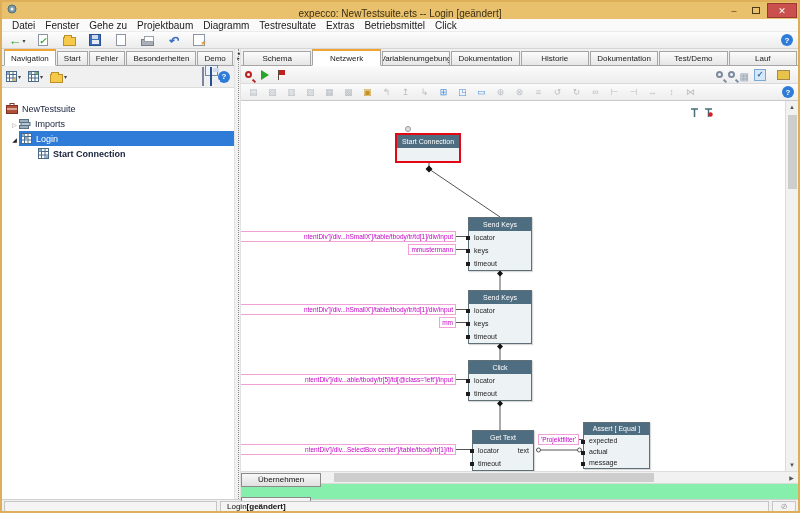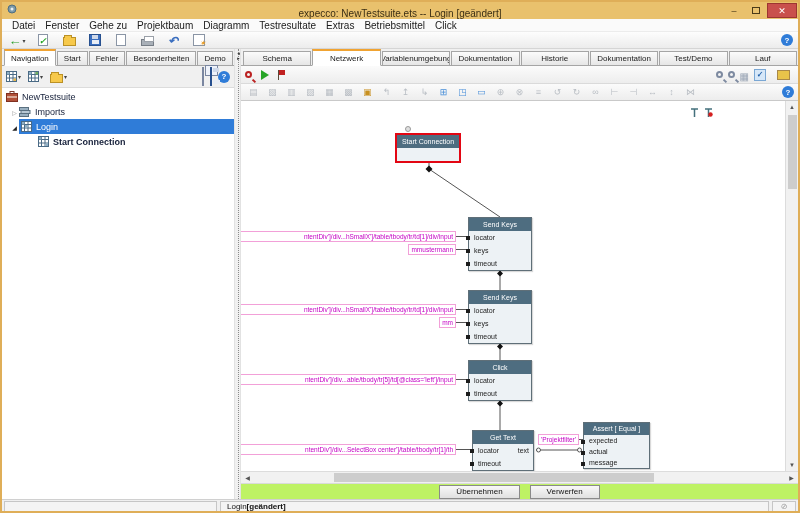--- a/index.html
+++ b/index.html
@@ -54,7 +54,7 @@
   #ltoolbar .right{margin-left:auto;display:flex;align-items:center;gap:6px;}
   .i-wincopy{width:11px;height:9px;border:1px solid #7a86a0;background:#fff;position:relative;}
   .i-wincopy::before{content:"";position:absolute;left:2px;top:-3px;width:11px;height:9px;border:1px solid #7a86a0;background:#eef2fa;}
-  #tree{flex:1;background:#fff;overflow:hidden;padding-top:1px;}
+  #tree{flex:1;background:#fff;overflow:hidden;padding-top:13px;}
   .trow{height:15px;display:flex;align-items:center;font-size:9px;color:#16203a;}
   .trow .exp{width:9px;text-align:center;flex:none;}
   .exp.c::after{content:"▷";font-size:6px;color:#8a8a8a;}

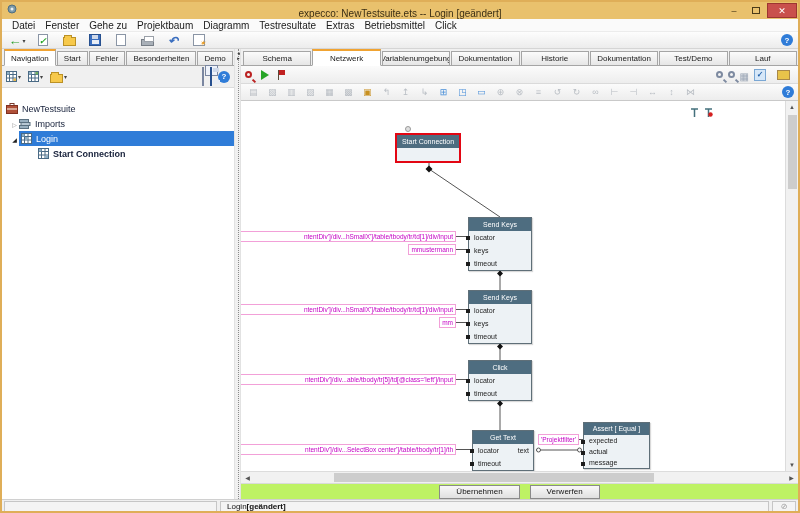--- a/index.html
+++ b/index.html
@@ -124,7 +124,7 @@
   #htrack{flex:1;position:relative;height:12px;}
   #hthumb{position:absolute;left:80px;top:1px;width:320px;height:9px;background:#cdcdcd;}
   
-  #btnrow{height:16px;background:#bef264;display:flex;align-items:flex-end;justify-content:center;gap:10px;border-top:1px solid #dadada;}
+  #btnrow{height:16px;background:#86efac;display:flex;align-items:flex-start;justify-content:center;gap:10px;border-top:1px solid #dadada;flex-direction:column;}
   .pbtn{font-size:8px;color:#111;background:linear-gradient(#f8f8f8,#e0e0e0);border:1px solid #8a8a8a;padding:1px 16px;line-height:10px;}
   #statusbar{height:14px;background:#f0f0f0;border-top:1px solid #d0d0d0;display:flex;align-items:center;gap:3px;padding:1px 2px;}
   .scell{background:#f4f4f4;border:1px solid #c6c6c6;height:11px;}

